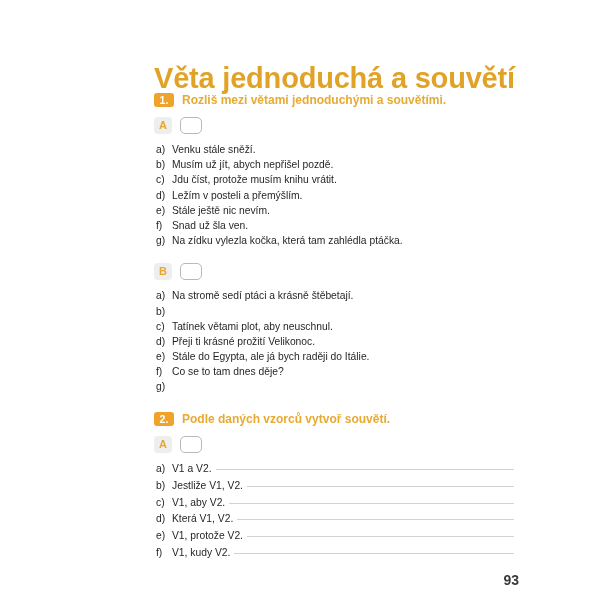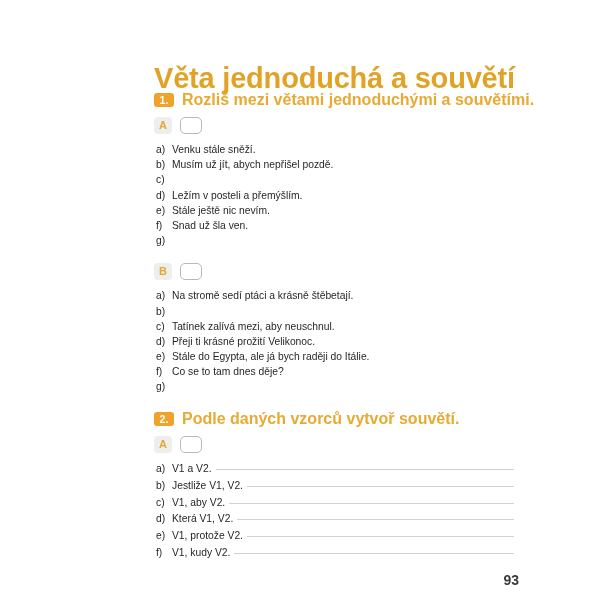--- a/index.html
+++ b/index.html
@@ -68,7 +68,7 @@
   }
   .ex-instruction {
     margin-left: 8px;
-    font-size: 16px;
+    font-size: 12px;
     font-weight: 700;
     color: #e7aa33;
     line-height: 14px;

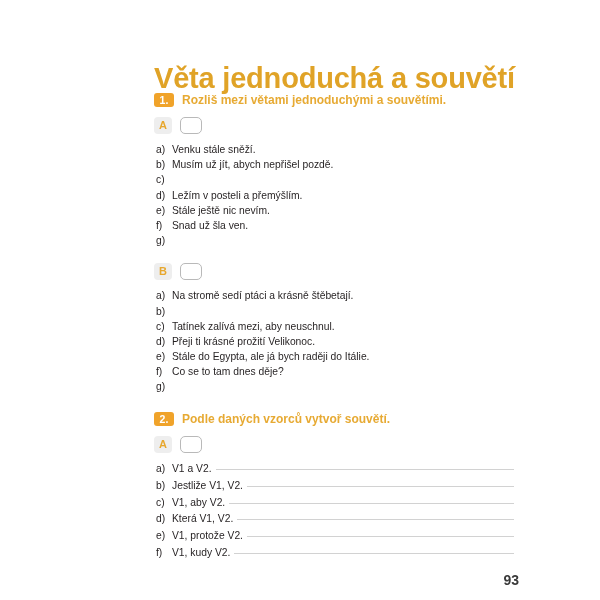--- a/index.html
+++ b/index.html
@@ -188,6 +188,7 @@
         </li>
         <li>
           <span class="item-marker">c)</span>
+          <span class="item-text">Jdu číst, protože musím knihu vrátit.</span>
         </li>
         <li>
           <span class="item-marker">d)</span>

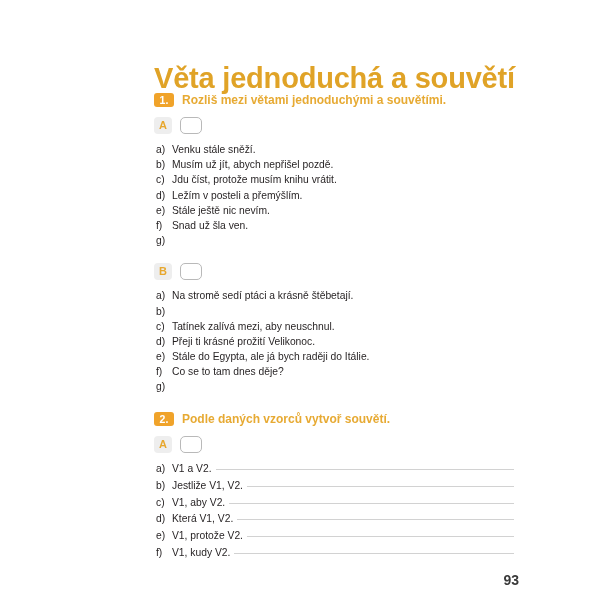--- a/index.html
+++ b/index.html
@@ -204,6 +204,7 @@
         </li>
         <li>
           <span class="item-marker">g)</span>
+          <span class="item-text">Na zídku vylezla kočka, která tam zahlédla ptáčka.</span>
         </li>
       </ol>
     </div>

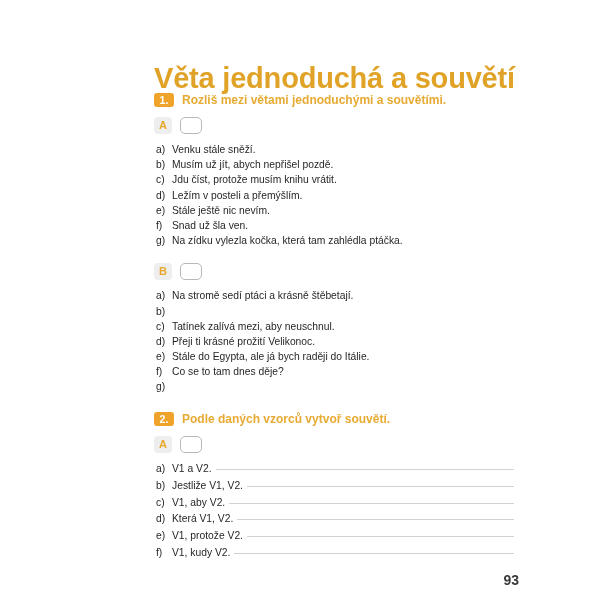--- a/index.html
+++ b/index.html
@@ -224,7 +224,7 @@
         </li>
         <li>
           <span class="item-marker">c)</span>
-          <span class="item-text">Tatínek zalívá mezi, aby neuschnul.</span>
+          <span class="item-text">Tatínek větami plot, aby neuschnul.</span>
         </li>
         <li>
           <span class="item-marker">d)</span>

